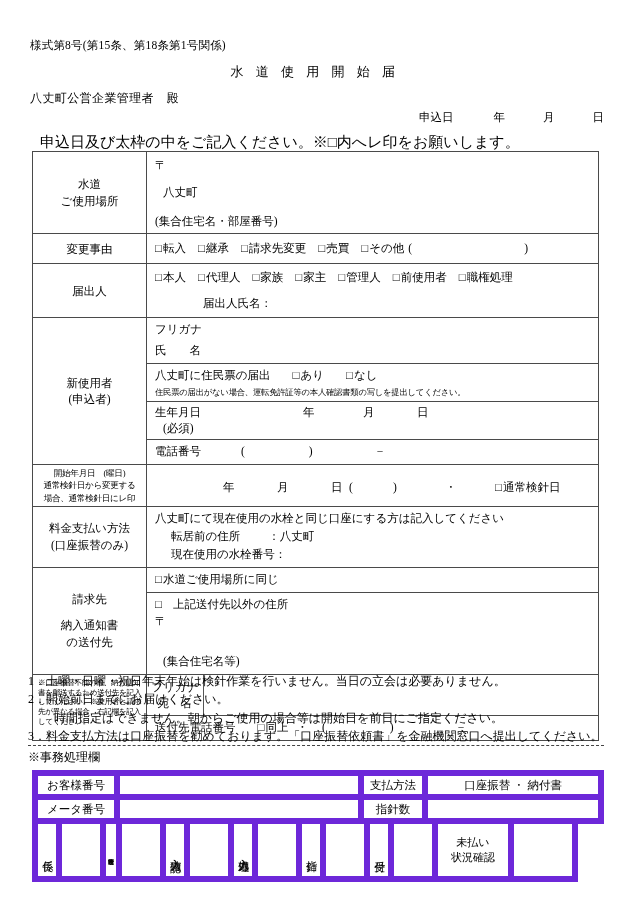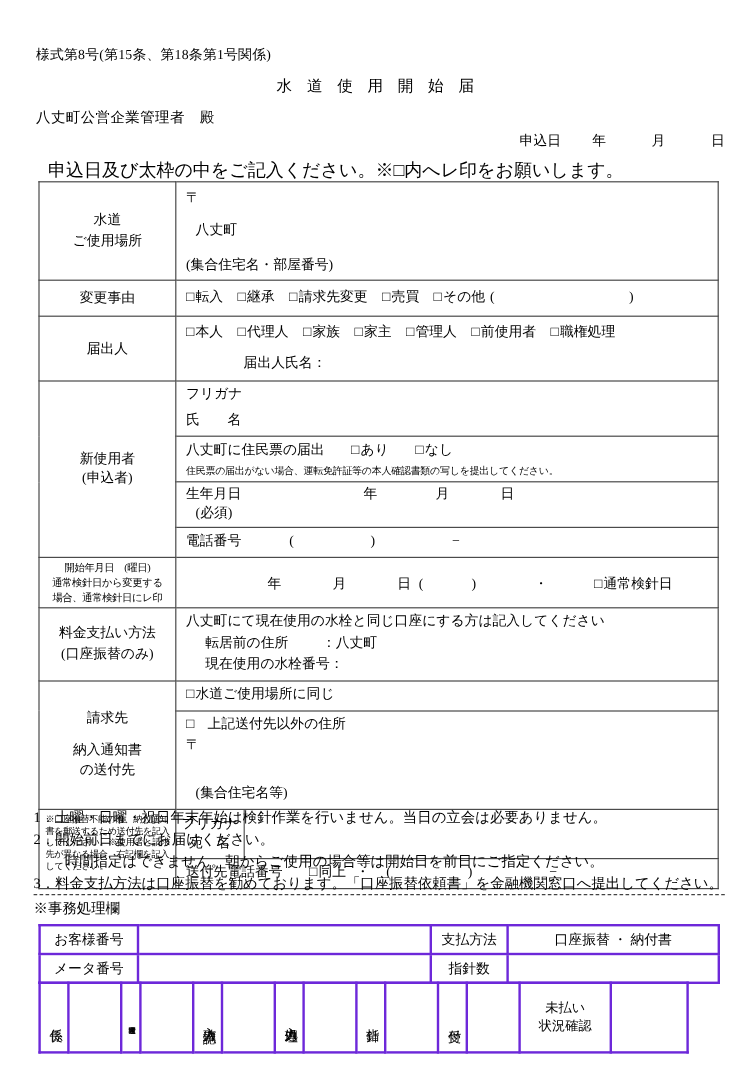--- a/index.html
+++ b/index.html
@@ -33,7 +33,7 @@
     position: absolute; right: 26px; top: 110px;
     font-size: 11.5px;
   }
-  .hdr-appdate span.lbl { margin-right: 26px; }
+  .hdr-appdate span.lbl { margin-right: 40px; }
   .hdr-appdate span.y { margin-right: 38px; }
   .hdr-appdate span.m { margin-right: 38px; }
   .hdr-instr {

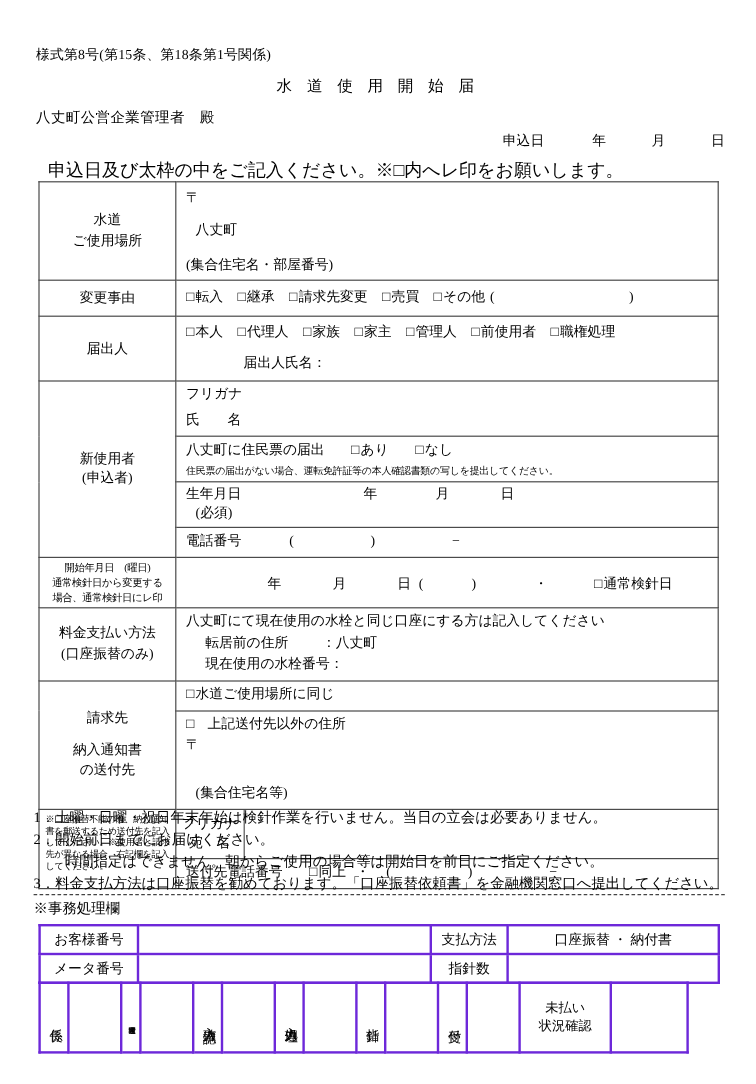--- a/index.html
+++ b/index.html
@@ -103,7 +103,7 @@
     font-size: 11.5px; table-layout: fixed;
   }
   table.office td {
-    border: 2px solid #6d28d9; padding: 0;
+    border: 6px solid #6d28d9; padding: 0;
     text-align: center; vertical-align: middle;
     height: 24px;
   }

